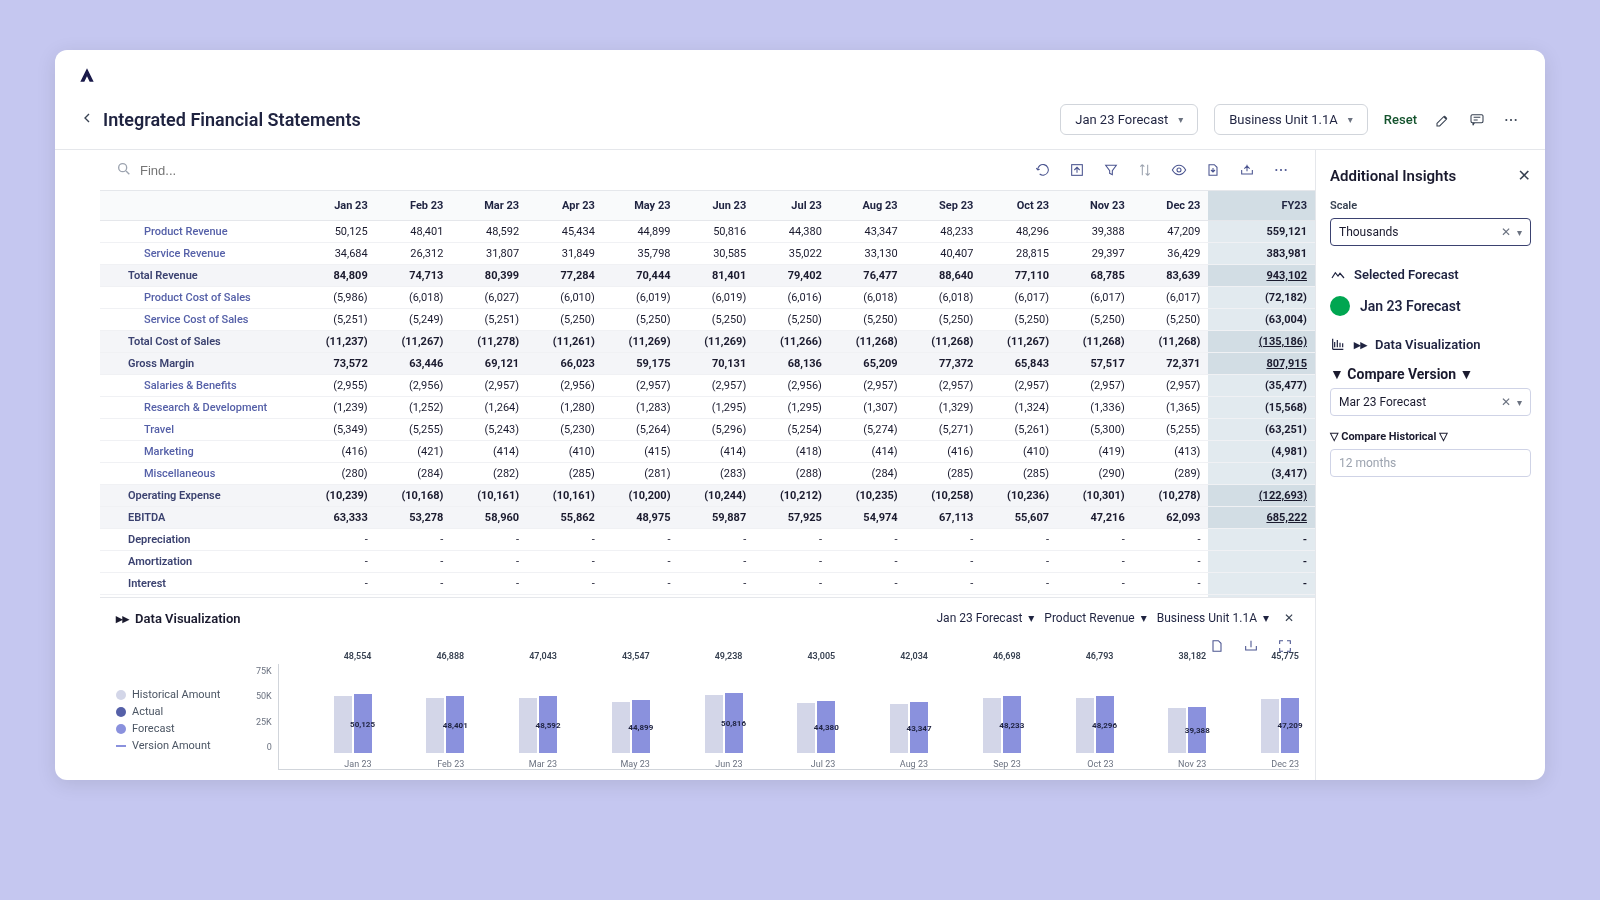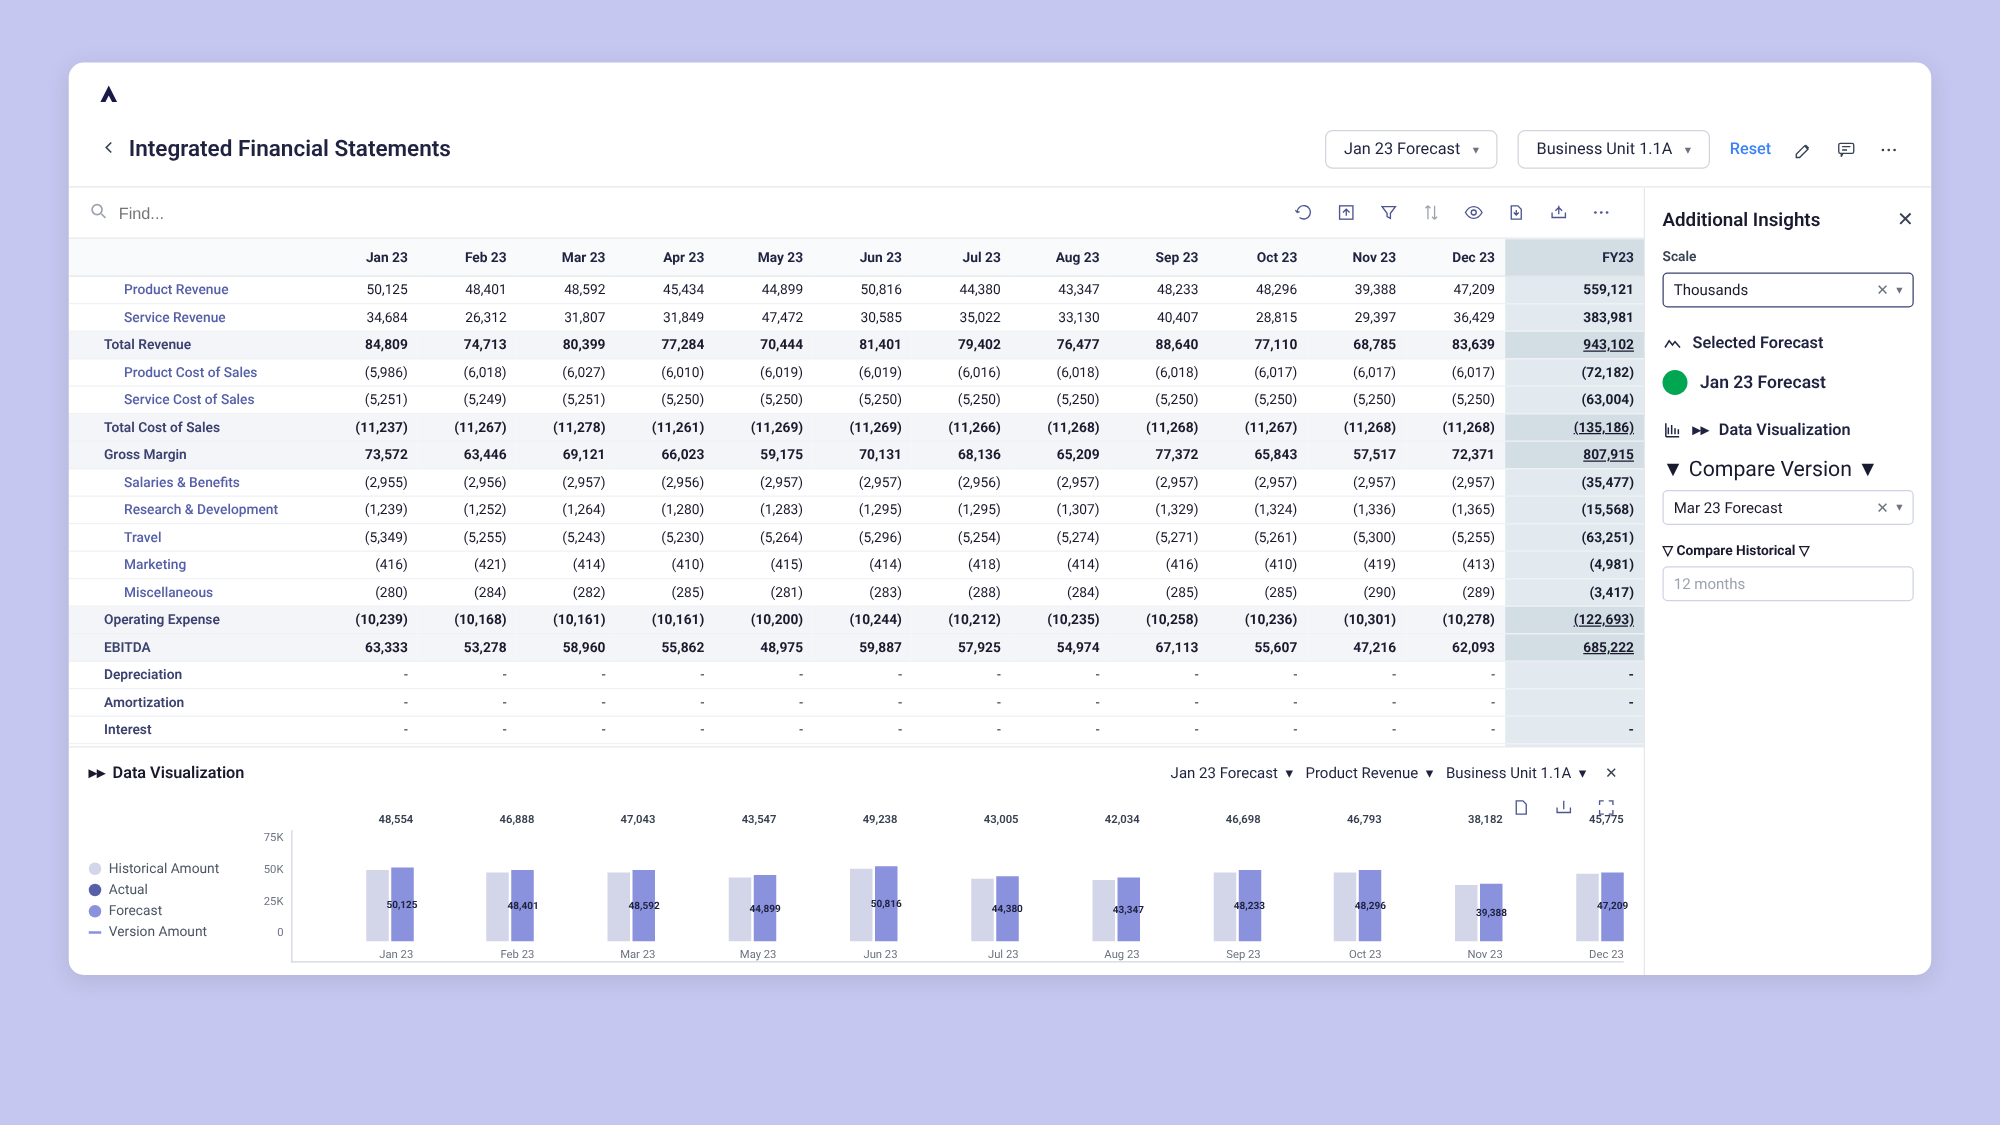--- a/index.html
+++ b/index.html
@@ -13,7 +13,7 @@
 .header-right { margin-left: auto; display: flex; align-items: center; gap: 16px; }
 .dropdown-btn { border: 1px solid #d1d5db; border-radius: 6px; padding: 7px 14px; font-size: 13px; display: flex; align-items: center; gap: 10px; cursor: pointer; color: #1f2340; background: #fff; }
 .dropdown-btn .chev { color: #6b7280; font-size: 10px; }
-.reset-link { color: #3b82f6; font-size: 13px; font-weight: 500; cursor: pointer; }
+.reset-link { color: #14532d; font-size: 13px; font-weight: 500; cursor: pointer; }
 .icon-btn { cursor: pointer; color: #374151; width: 20px; height: 20px; display: inline-flex; align-items: center; justify-content: center; }
 .icon-group { display: flex; gap: 14px; align-items: center; }
 .content-wrap { display: flex; flex: 1; min-height: 0; }

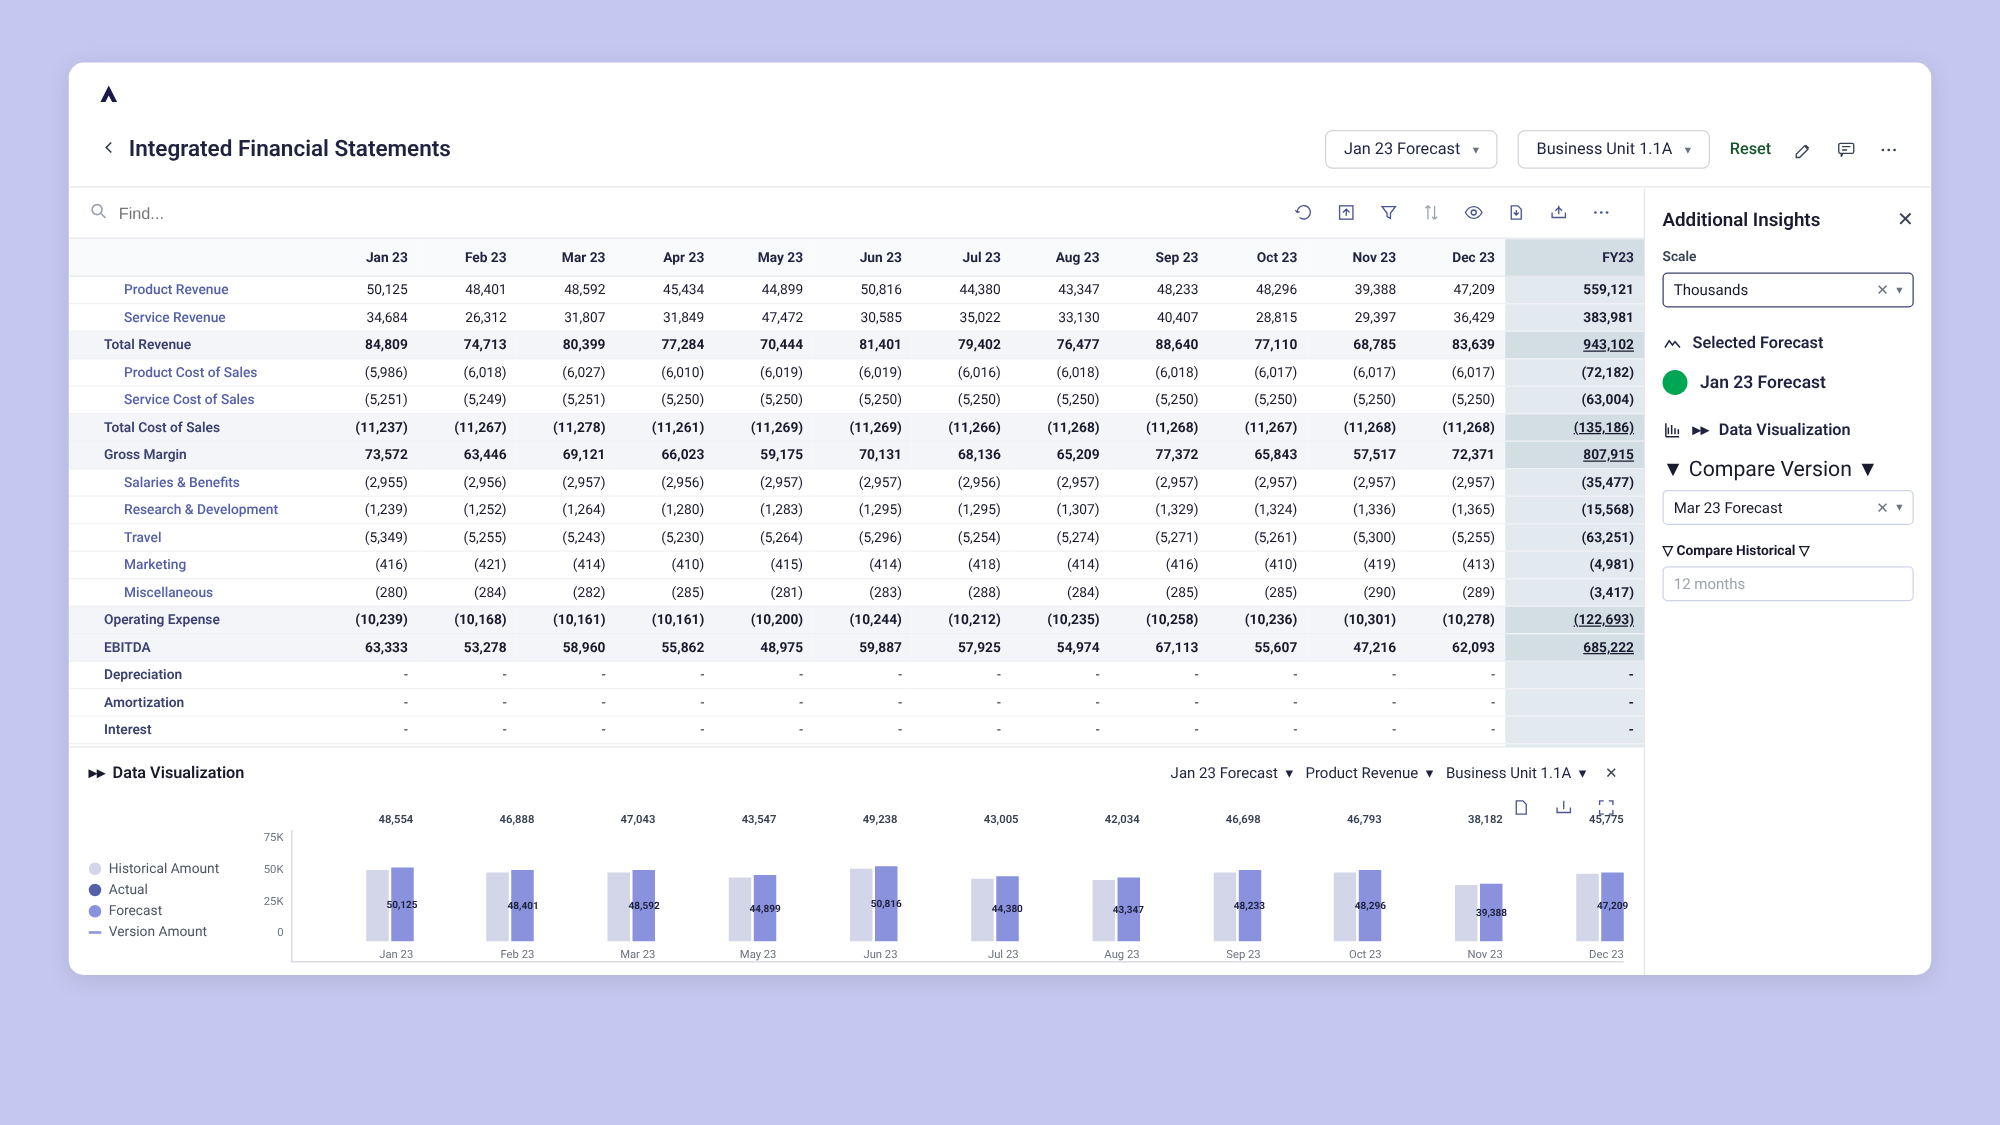--- a/index.html
+++ b/index.html
@@ -16,7 +16,7 @@
 .reset-link { color: #14532d; font-size: 13px; font-weight: 500; cursor: pointer; }
 .icon-btn { cursor: pointer; color: #374151; width: 20px; height: 20px; display: inline-flex; align-items: center; justify-content: center; }
 .icon-group { display: flex; gap: 14px; align-items: center; }
-.content-wrap { display: flex; flex: 1; min-height: 0; }
+.content-wrap { display: flex; flex: 1; min-height: 0; margin-left: 45px; }
 .main-col { flex: 1; min-width: 0; display: flex; flex-direction: column; }
 .insights-col { width: 230px; border-left: 1px solid #e5e7eb; padding: 16px 14px; }
 .toolbar-row { display: flex; align-items: center; padding: 10px 24px 10px 16px; }

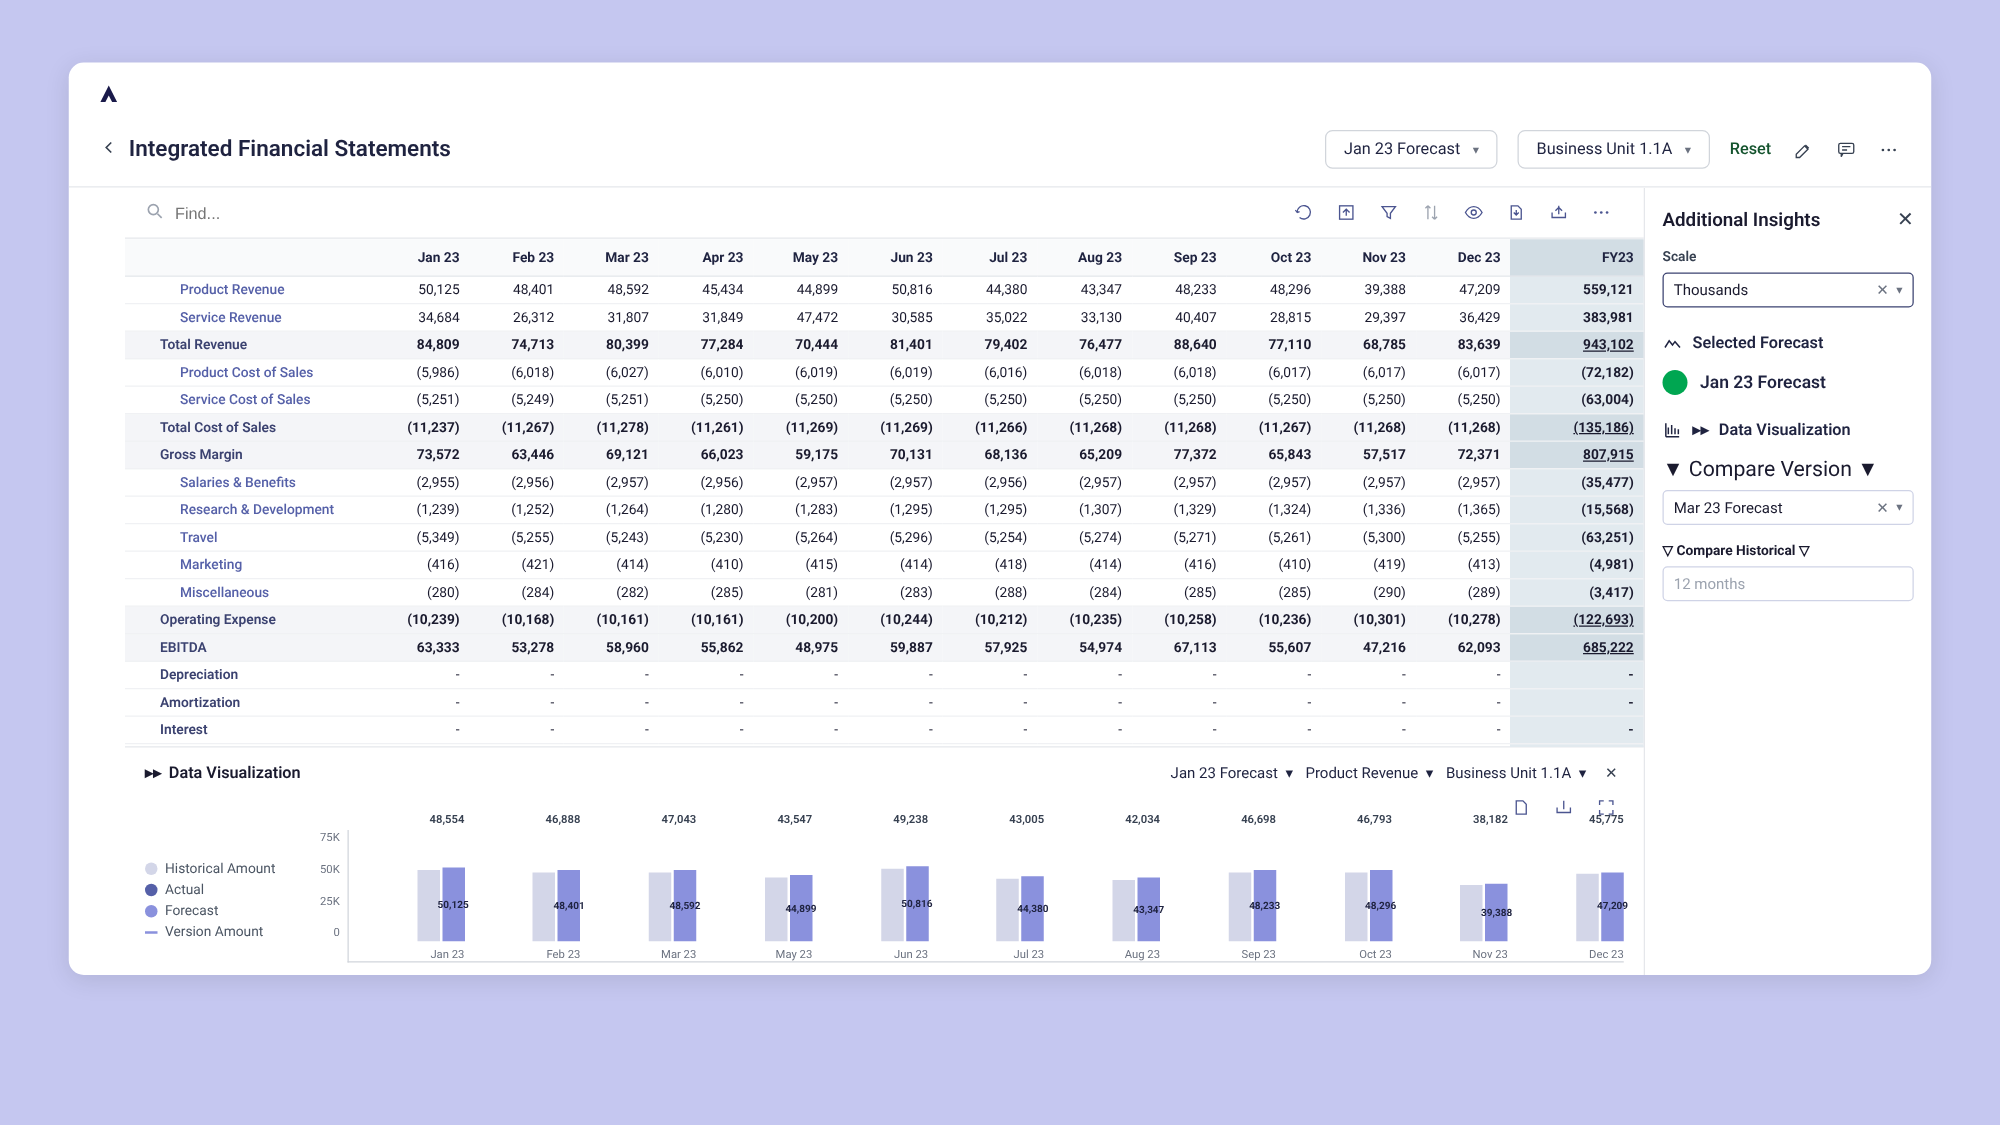--- a/index.html
+++ b/index.html
@@ -225,7 +225,7 @@
                 <td>26,312</td>
                 <td>31,807</td>
                 <td>31,849</td>
-                <td>47,472</td>
+                <td>35,798</td>
                 <td>30,585</td>
                 <td>35,022</td>
                 <td>33,130</td>

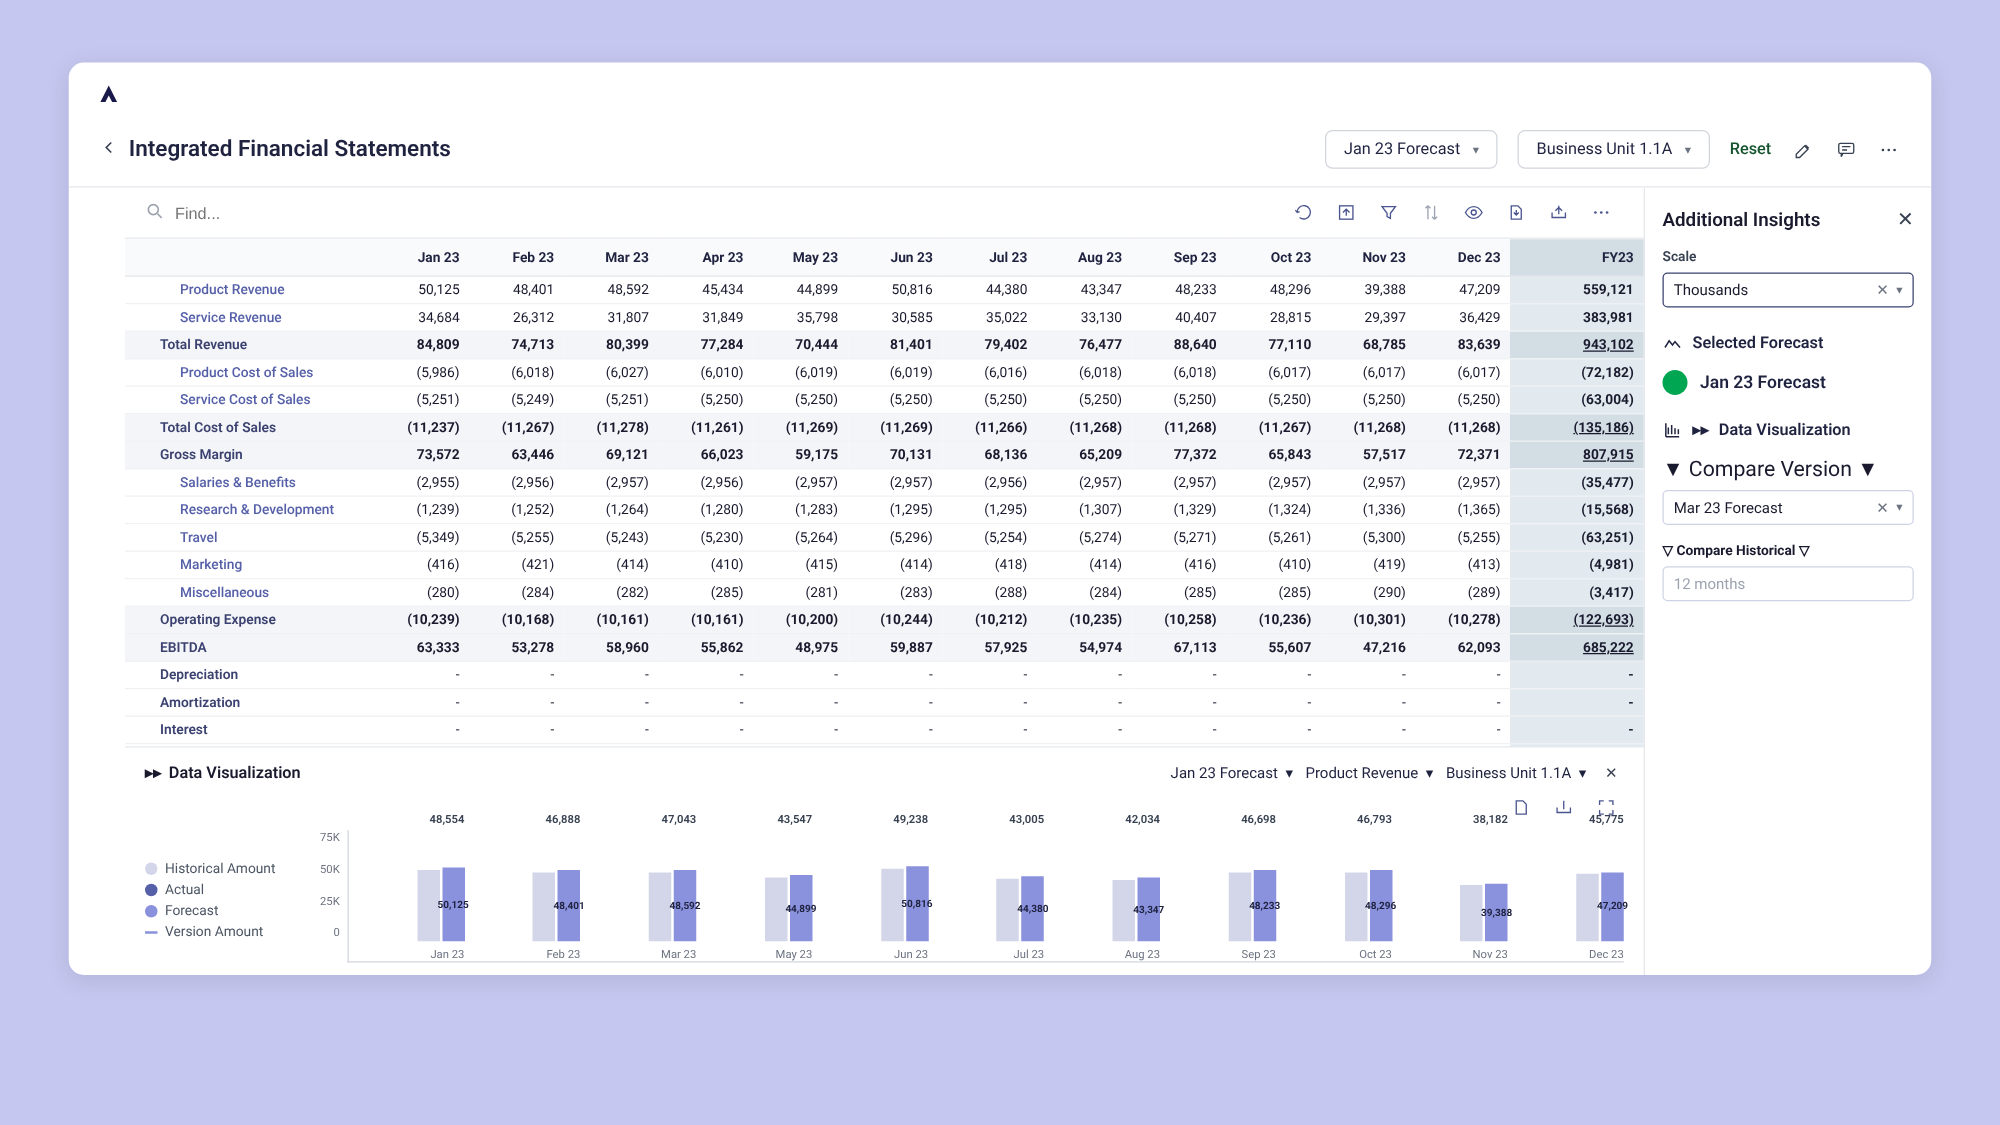--- a/index.html
+++ b/index.html
@@ -710,7 +710,7 @@
             <span>▸▸</span>
             <span>Data Visualization</span>
           </div>
-        <div style="font-size:17px;font-weight:400;margin-bottom:6px;">▼ <span>Compare Version</span> ▼</div>
+        <div style="font-size:14px;font-weight:700;margin-bottom:6px;">▼ <span>Compare Version</span> ▼</div>
         <div class="ins-select light">
           <span>Mar 23 Forecast</span>
           <span class="x">✕</span>

